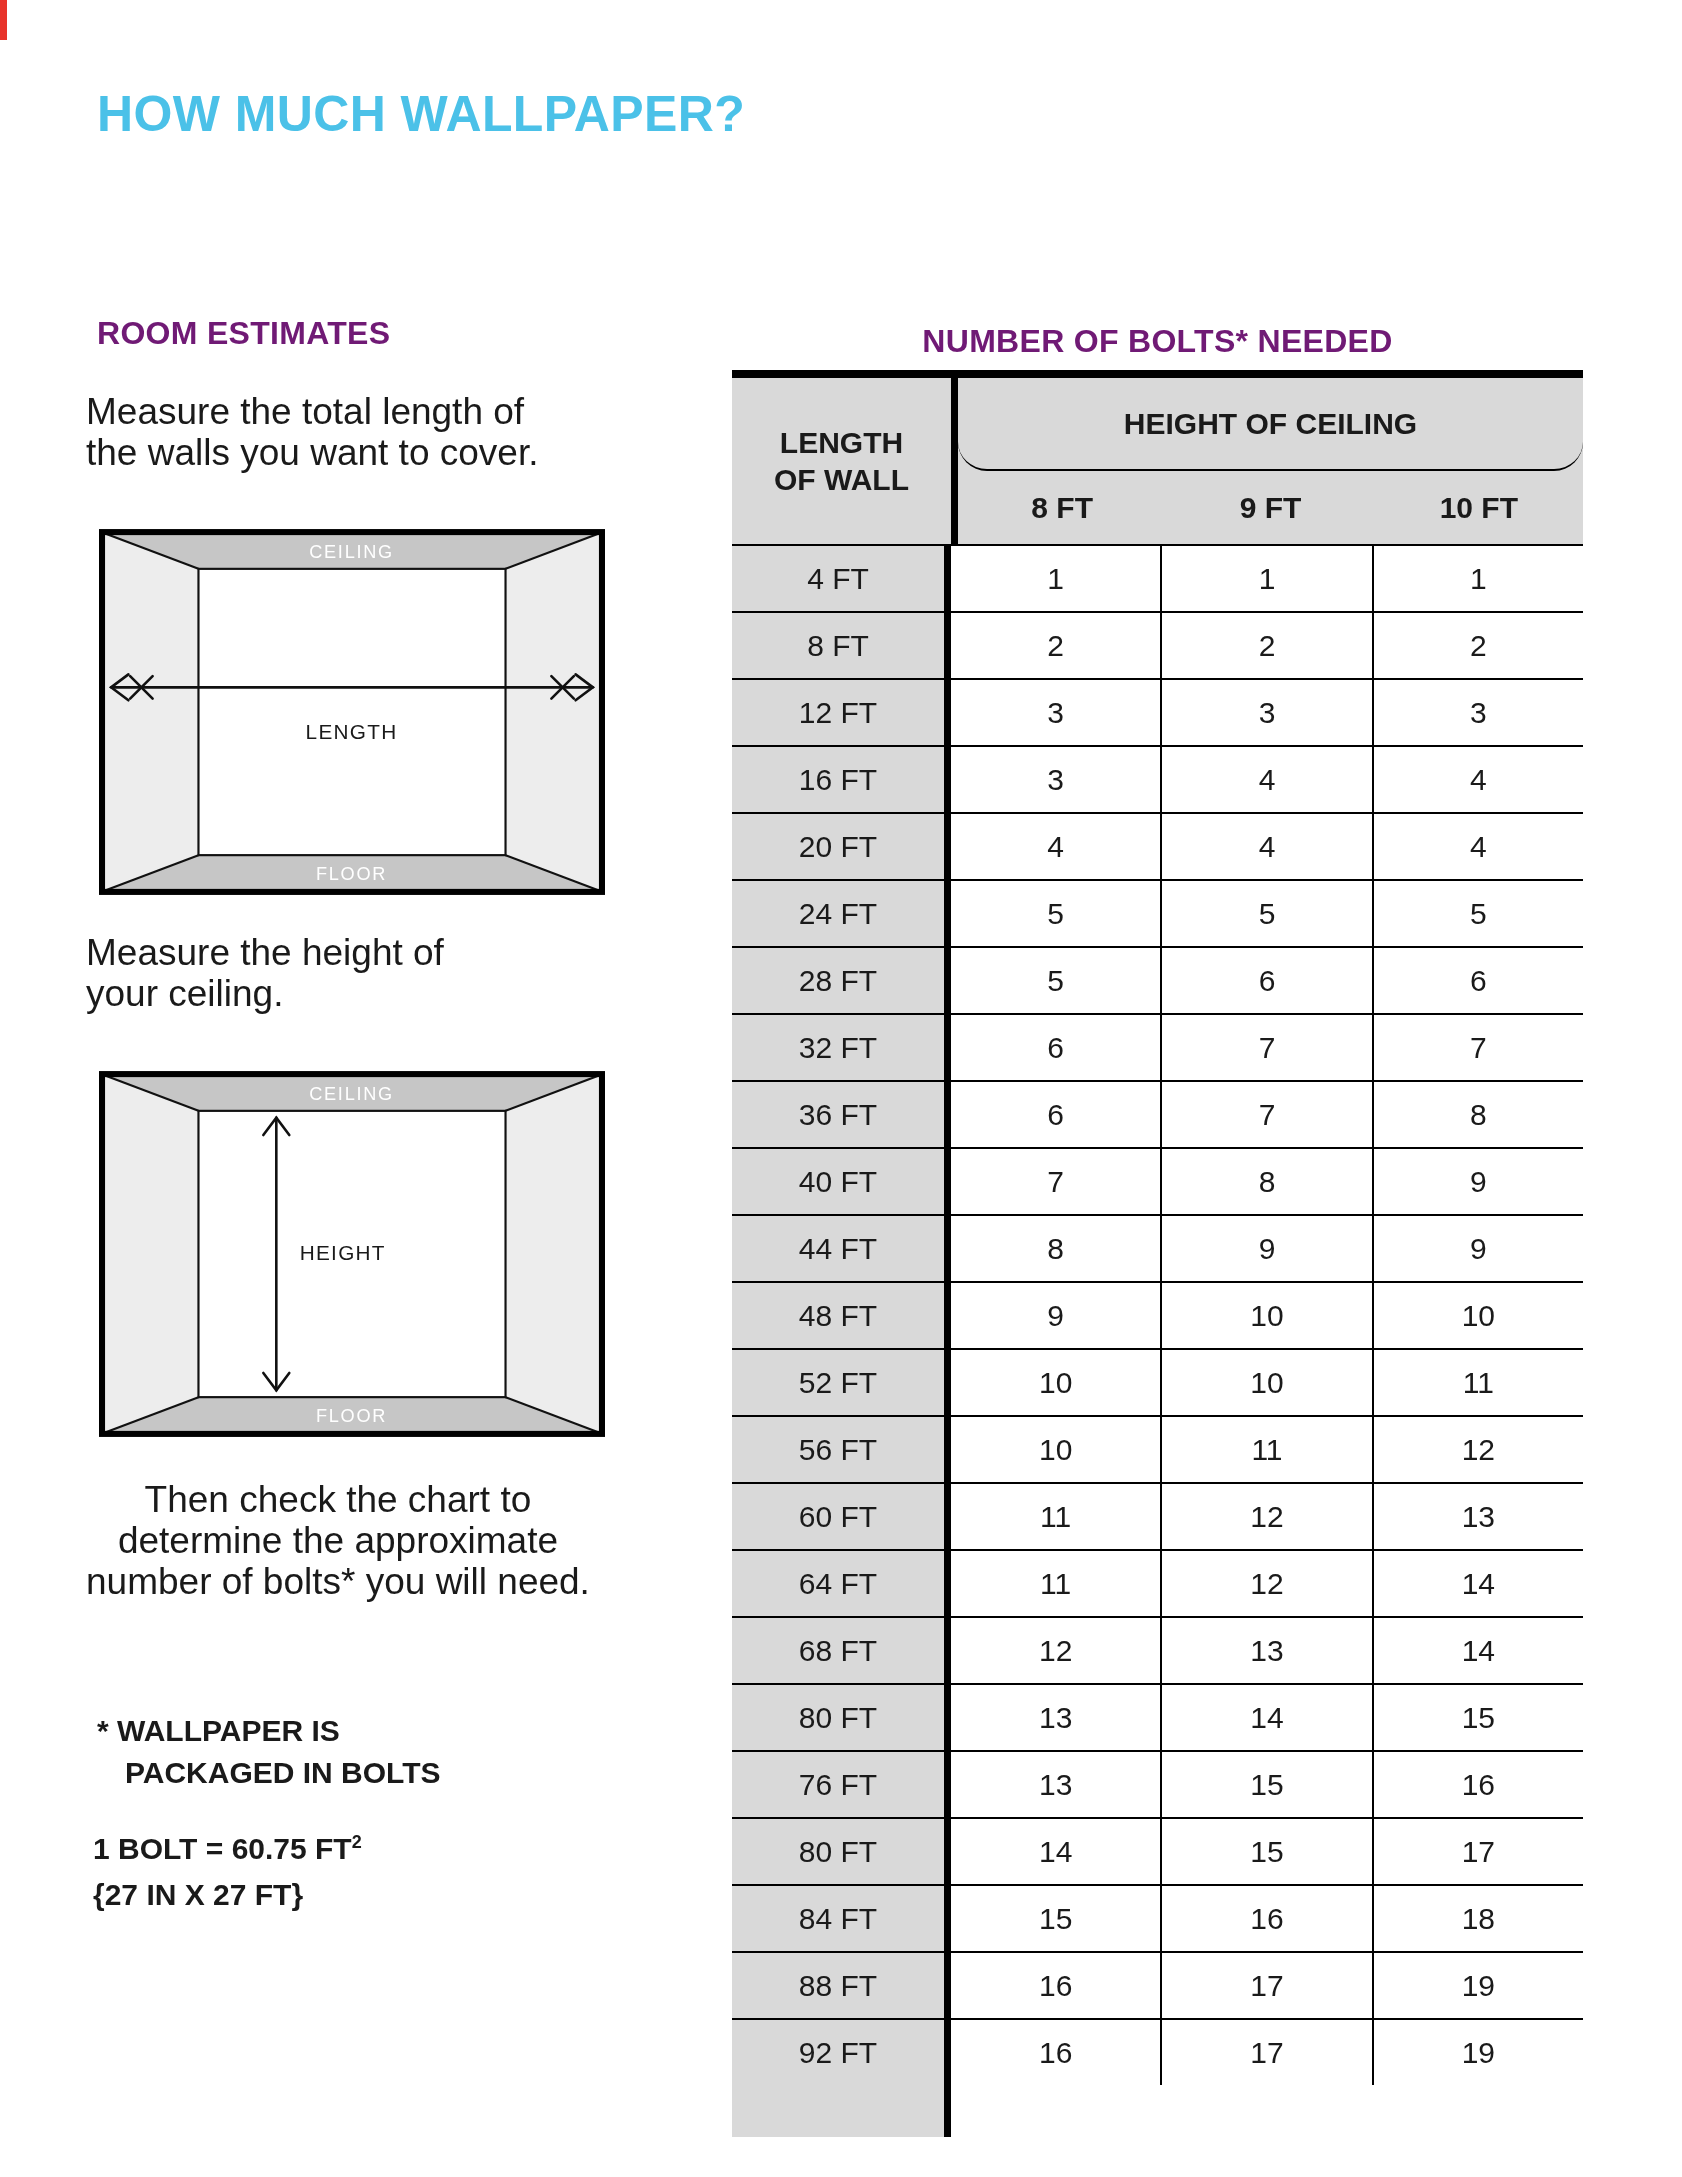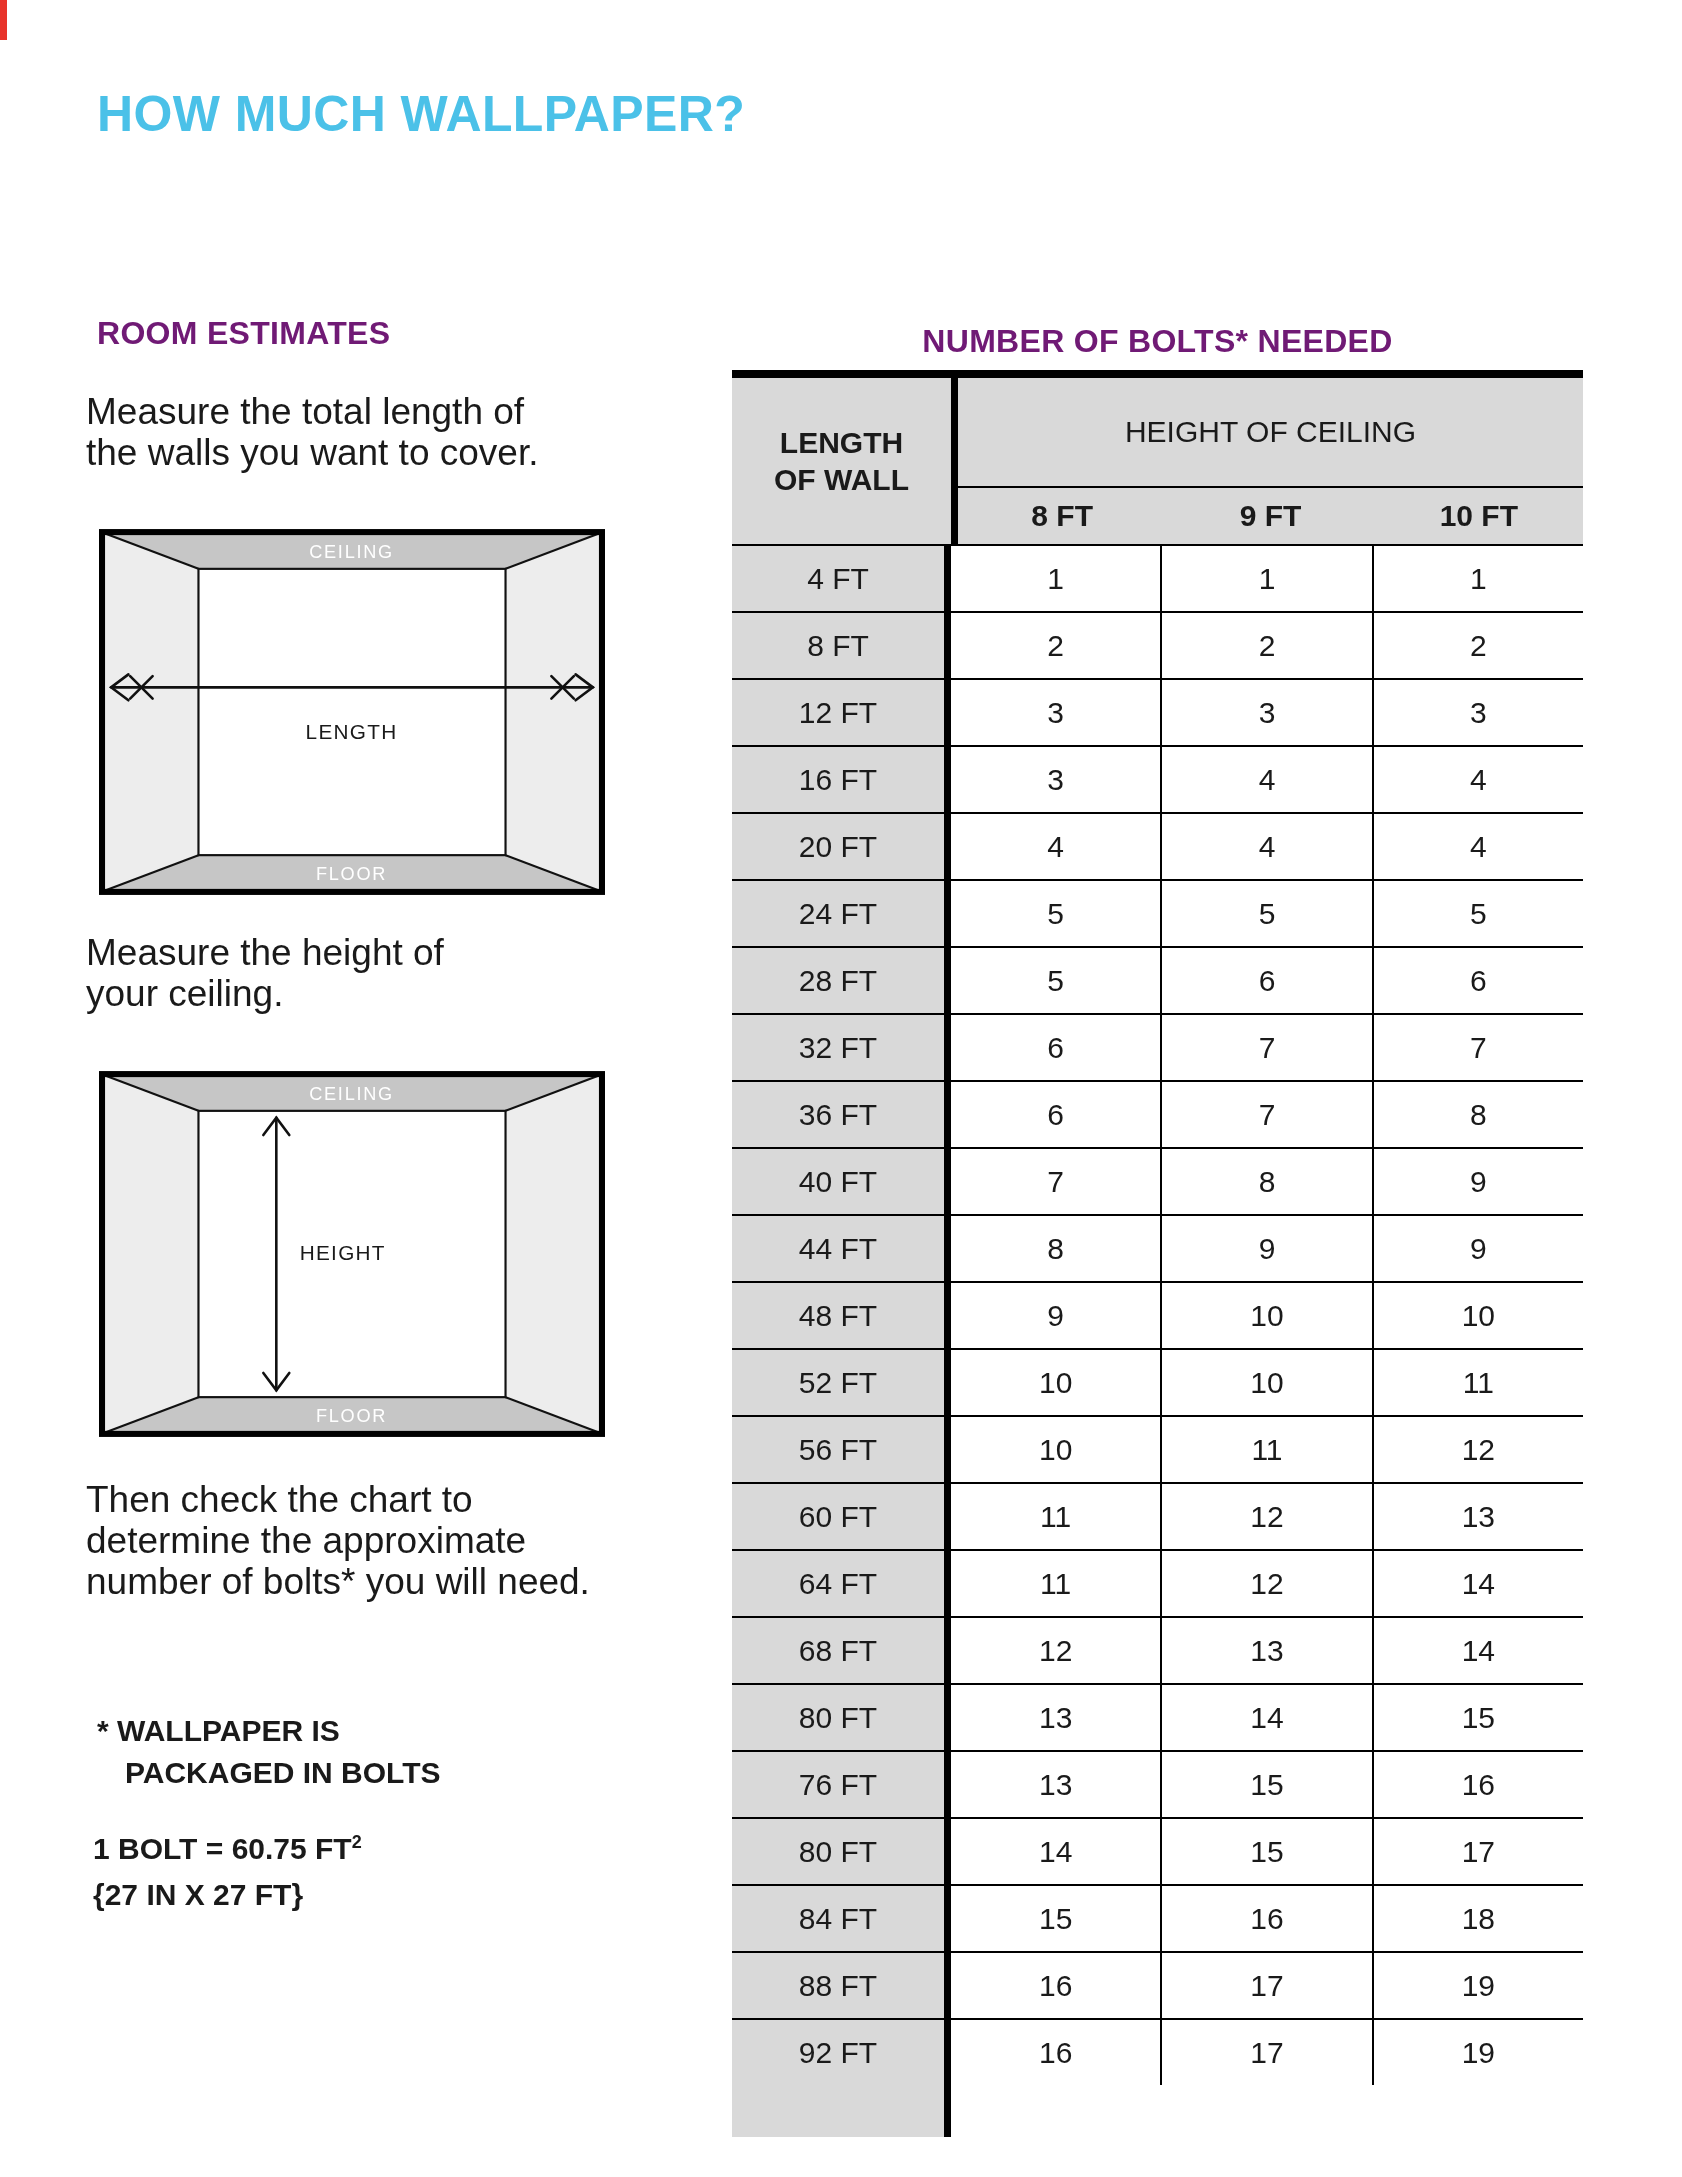--- a/index.html
+++ b/index.html
@@ -38,8 +38,8 @@
   .h-col1 { width:219px; display:flex; align-items:center; justify-content:center; text-align:center;
             font-weight:bold; font-size:30px; line-height:37px; white-space:pre-line; }
   .h-right { flex:1; border-left:7px solid #000; display:flex; flex-direction:column; }
-  .h-group { height:110px; border-bottom:2.6px solid #000; display:flex; align-items:center; justify-content:center;
-             font-weight:normal; font-size:30px; }
+  .h-group { height:93px; border-bottom:2.6px solid #000; display:flex; align-items:center; justify-content:center;
+             font-weight:bold; font-size:30px;border-radius:29px; }
   .h-cols { flex:1; display:flex; }
   .h-col { flex:1; display:flex; align-items:center; justify-content:center; font-weight:bold; font-size:30px; }
 

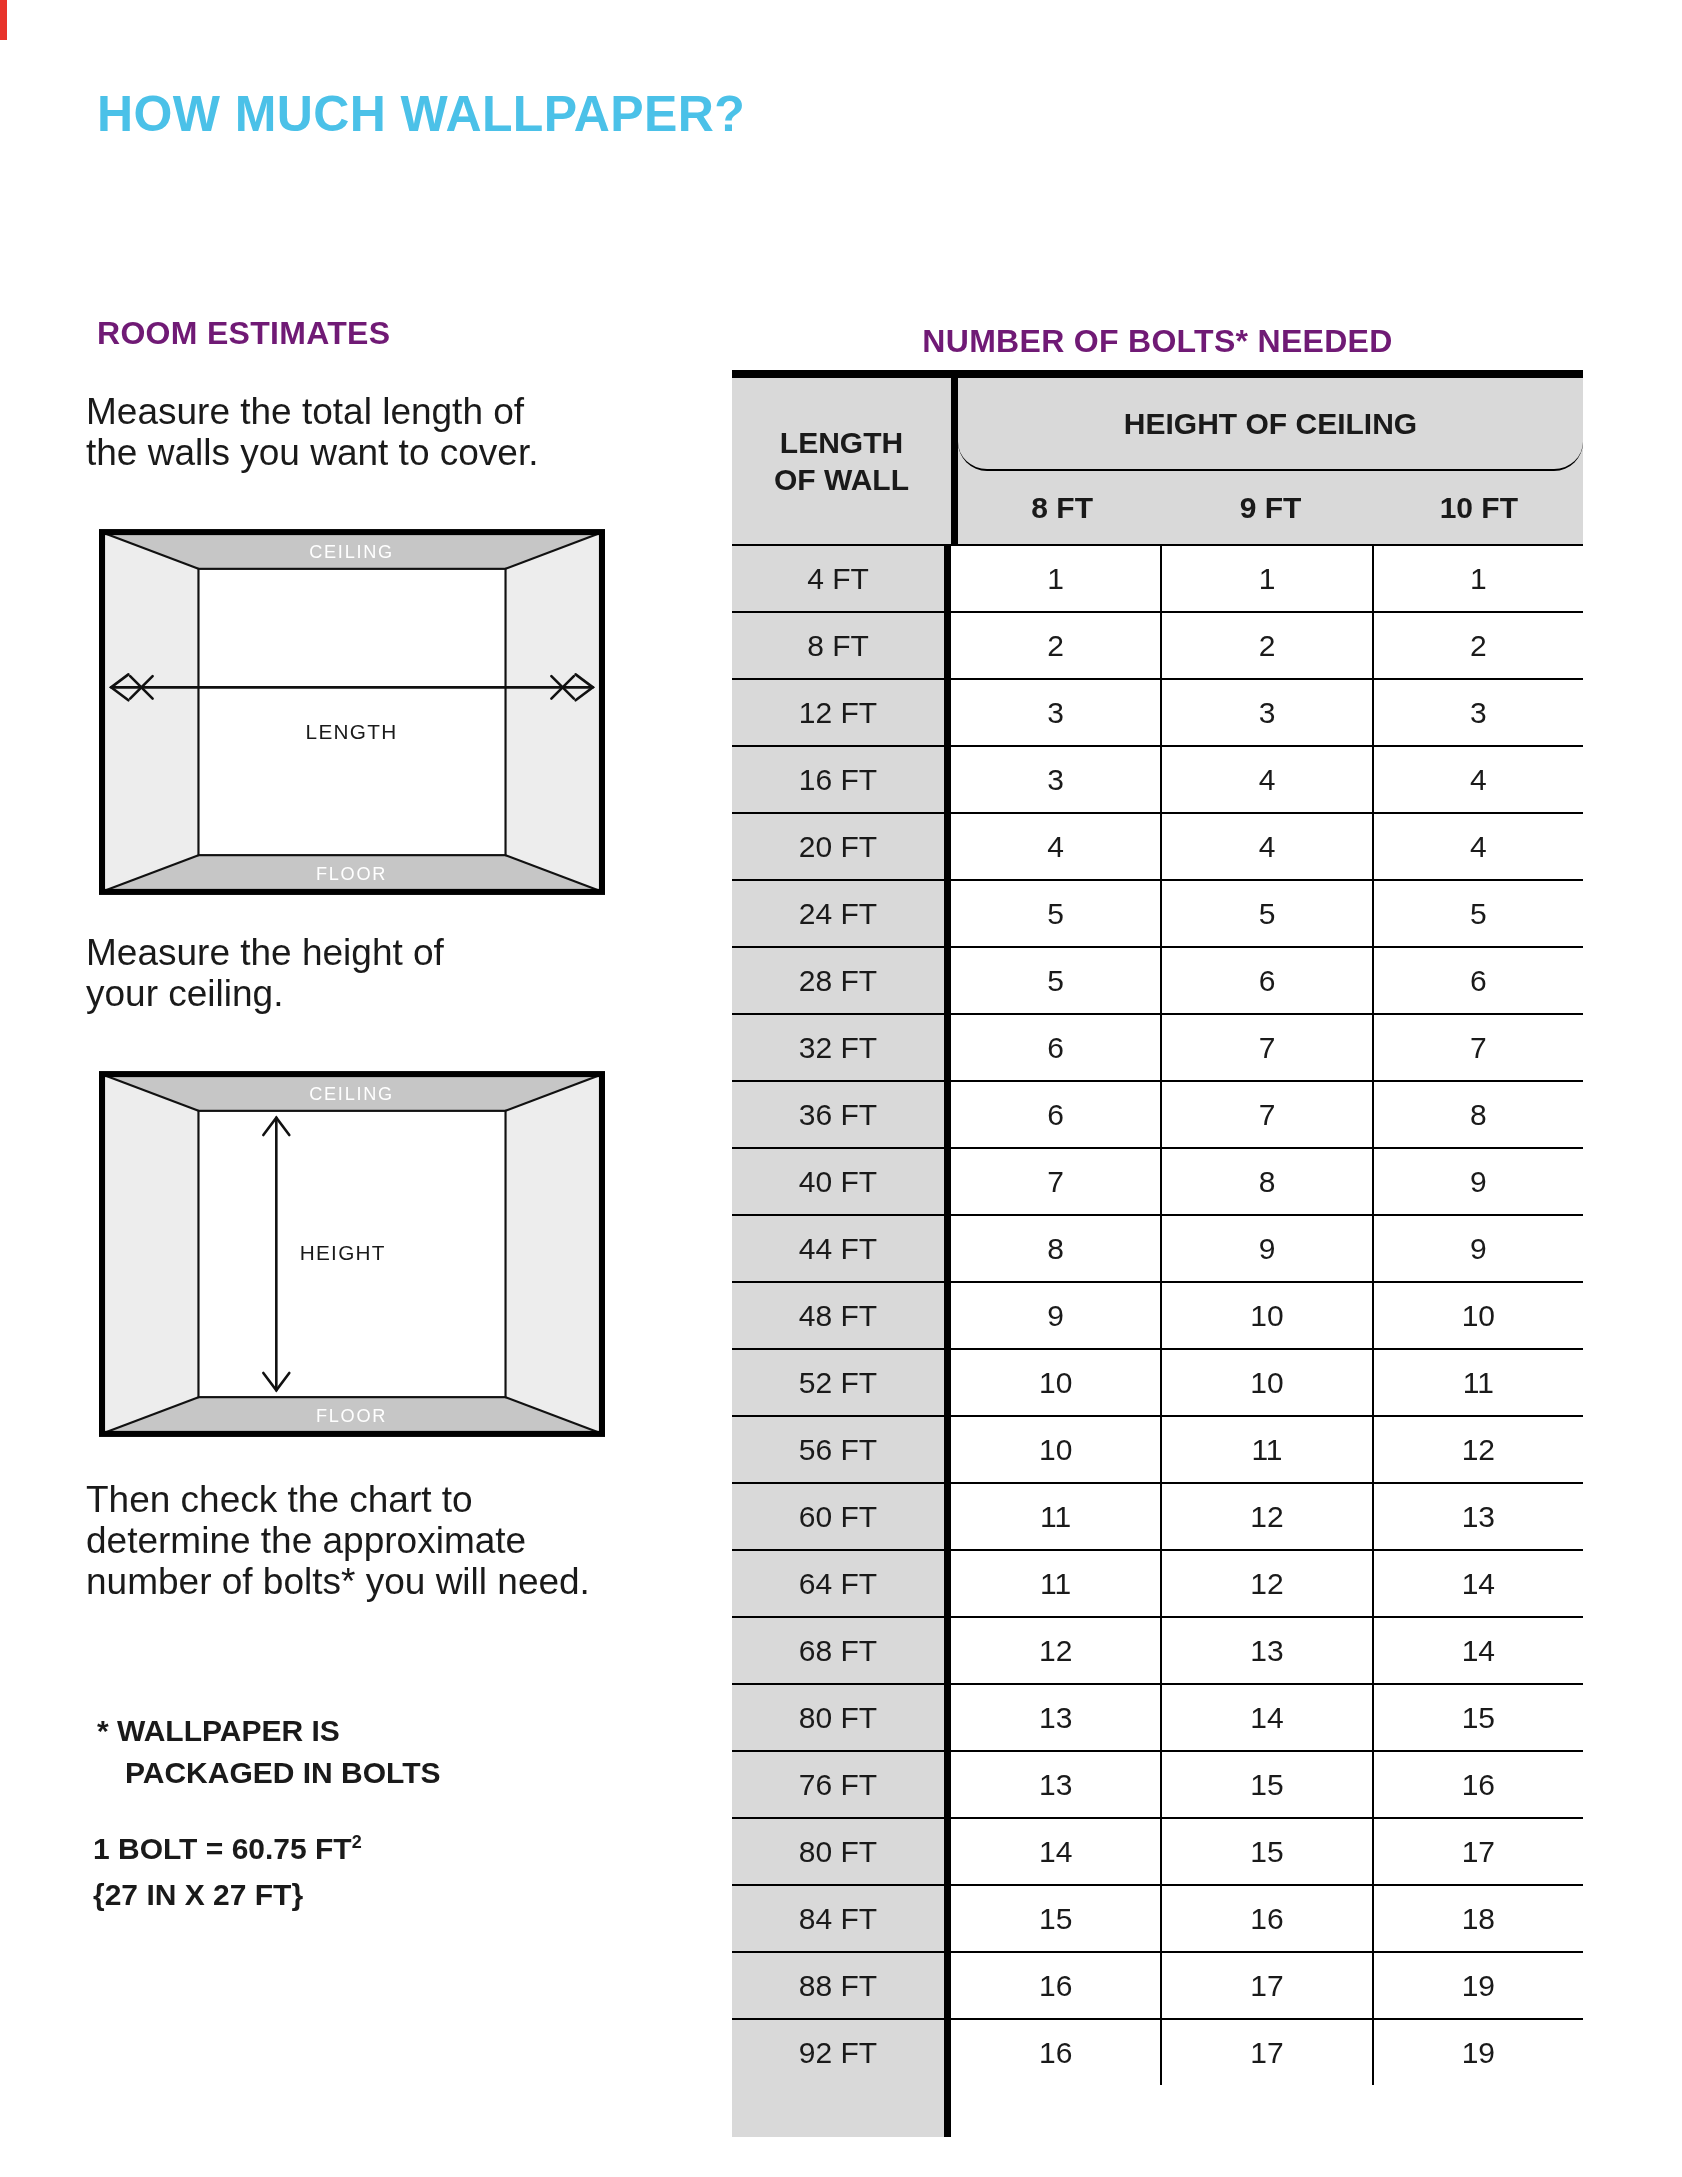--- a/index.html
+++ b/index.html
@@ -17,7 +17,7 @@
   .para { position:absolute; left:86px; font-size:37px; line-height:41px; white-space:pre-line; }
   #step1 { top:391px; }
   #step2 { top:932px; }
-  #step3 { top:1479px; }
+  #step3 { top:1479px;text-align:center; }
 
   .diagram { position:absolute; left:99px; width:506px; height:366px; }
   #diagram-length { top:529px; }

